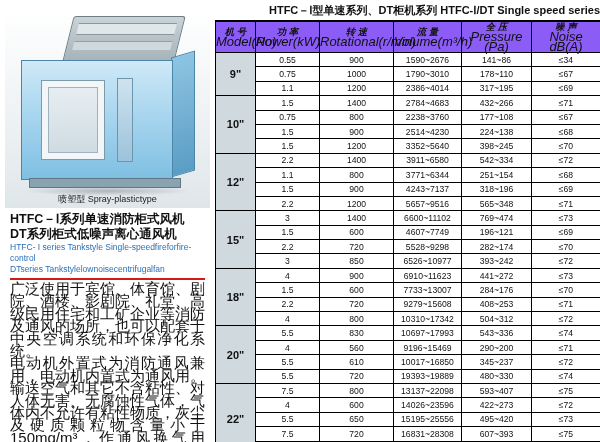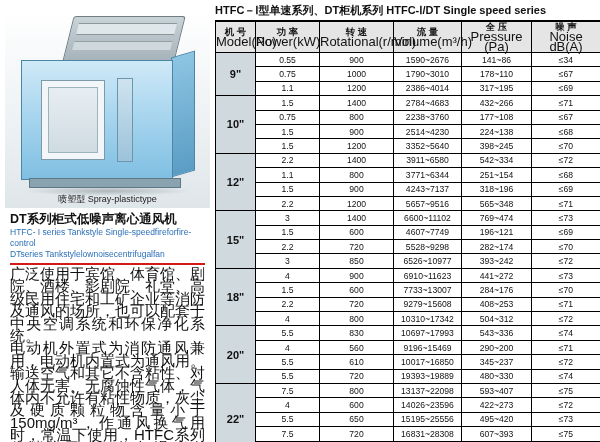--- a/index.html
+++ b/index.html
@@ -101,7 +101,7 @@
   }
   .table-title{
     height:20px;line-height:20px;
-    font-size:11px;font-weight:bold;text-align:left;color:#111;
+    font-size:11px;font-weight:bold;text-align:right;color:#111;
     border-bottom:1px solid #000;
     background:#ffffff;
   }

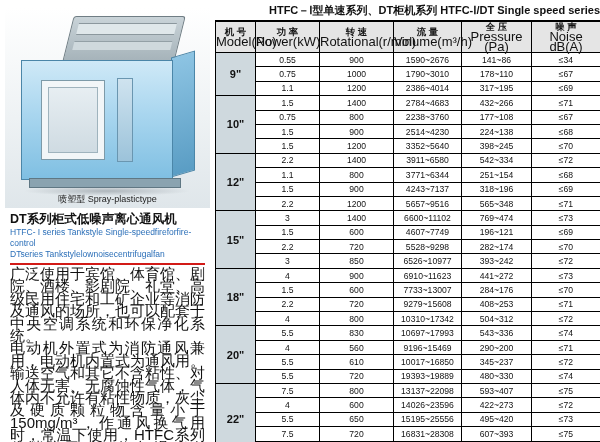--- a/index.html
+++ b/index.html
@@ -119,10 +119,11 @@
     background:#ffffff;
   }
   thead th{
-    background:#e5e5e5;
+    background:#8b5cf6;
     font-weight:bold;
     line-height:10px;
     height:30px;
+    font-style:italic;
   }
   th .cn{display:block;font-size:9.4px;font-weight:bold;}
   th .en{display:block;font-size:13px;font-weight:normal;}

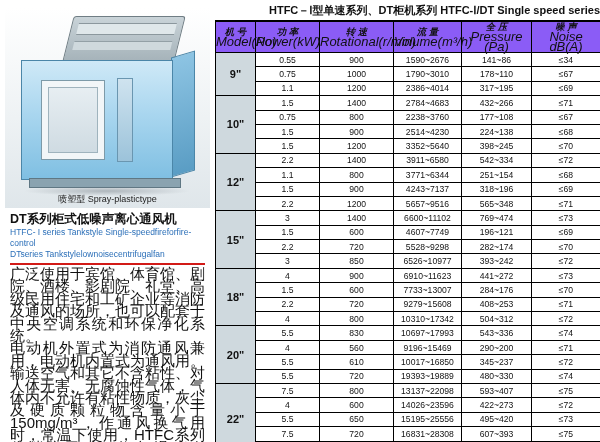--- a/index.html
+++ b/index.html
@@ -162,6 +162,7 @@
     </div>
 
     <div class="title-block">
+      <div class="t-cn1">HTFC－Ⅰ系列单速消防柜式风机</div>
       <div class="t-cn2">DT系列柜式低噪声离心通风机</div>
       <div class="t-en1">HTFC- I series Tankstyle Single-speedfireforfire-control</div>
       <div class="t-en2">DTseries Tankstylelownoisecentrifugalfan</div>

